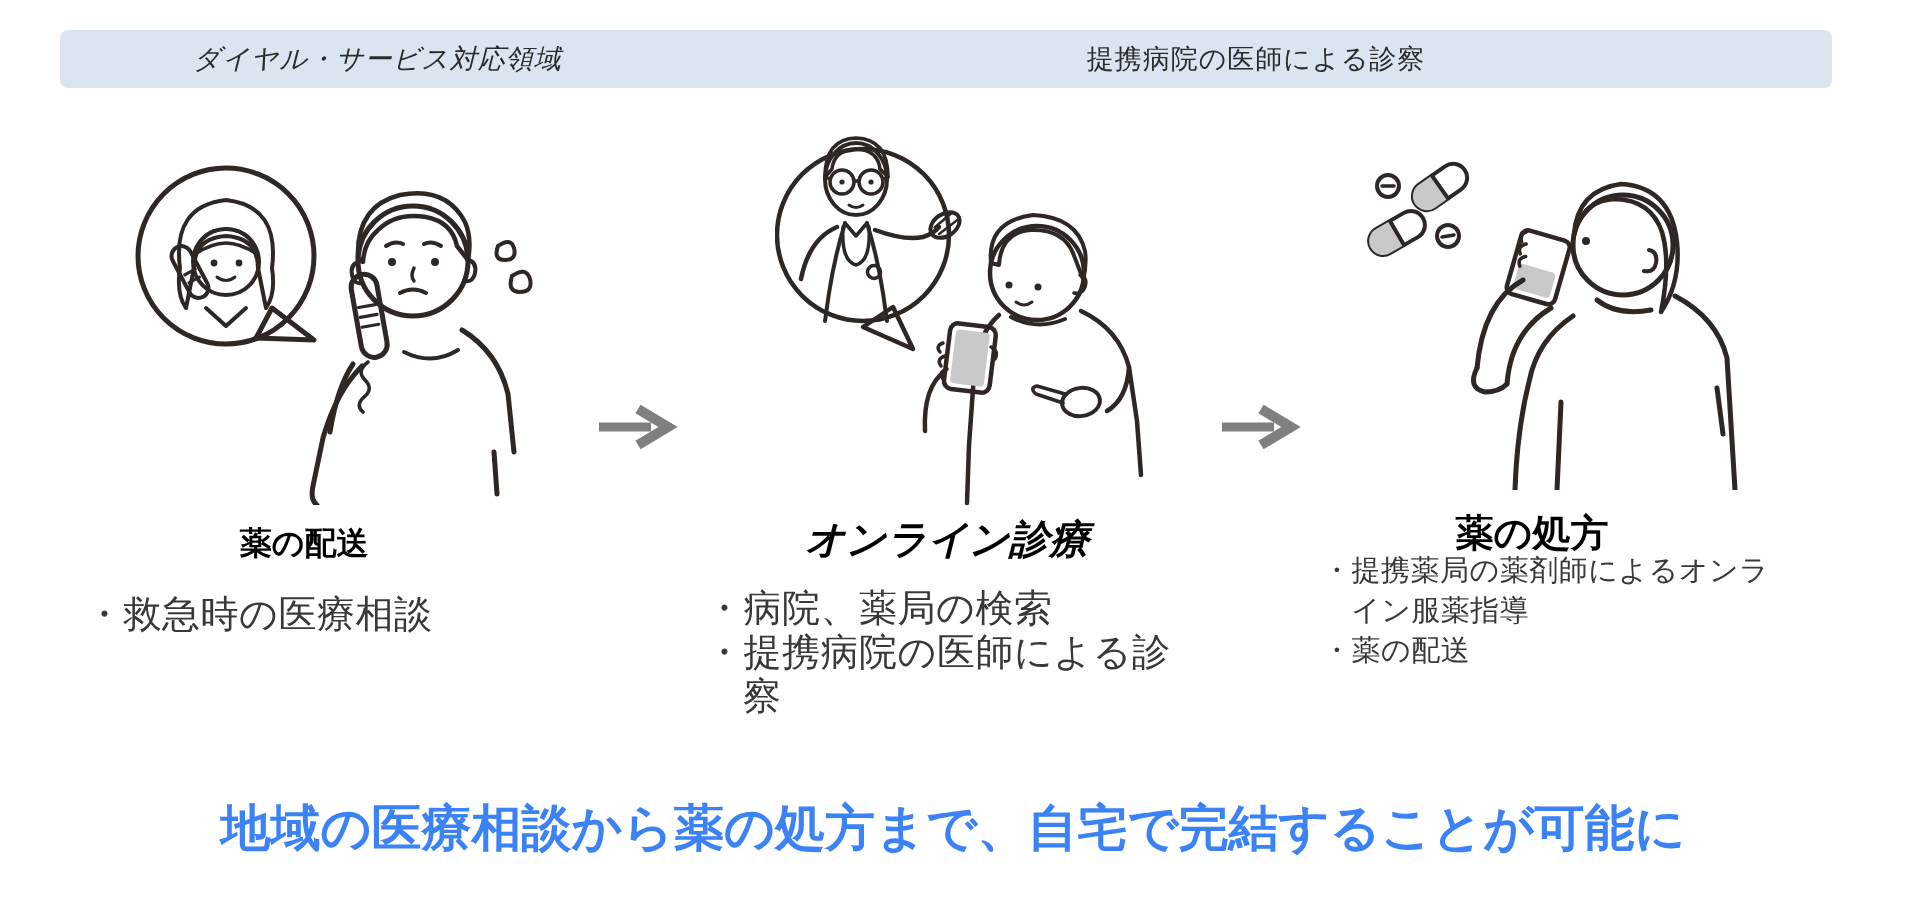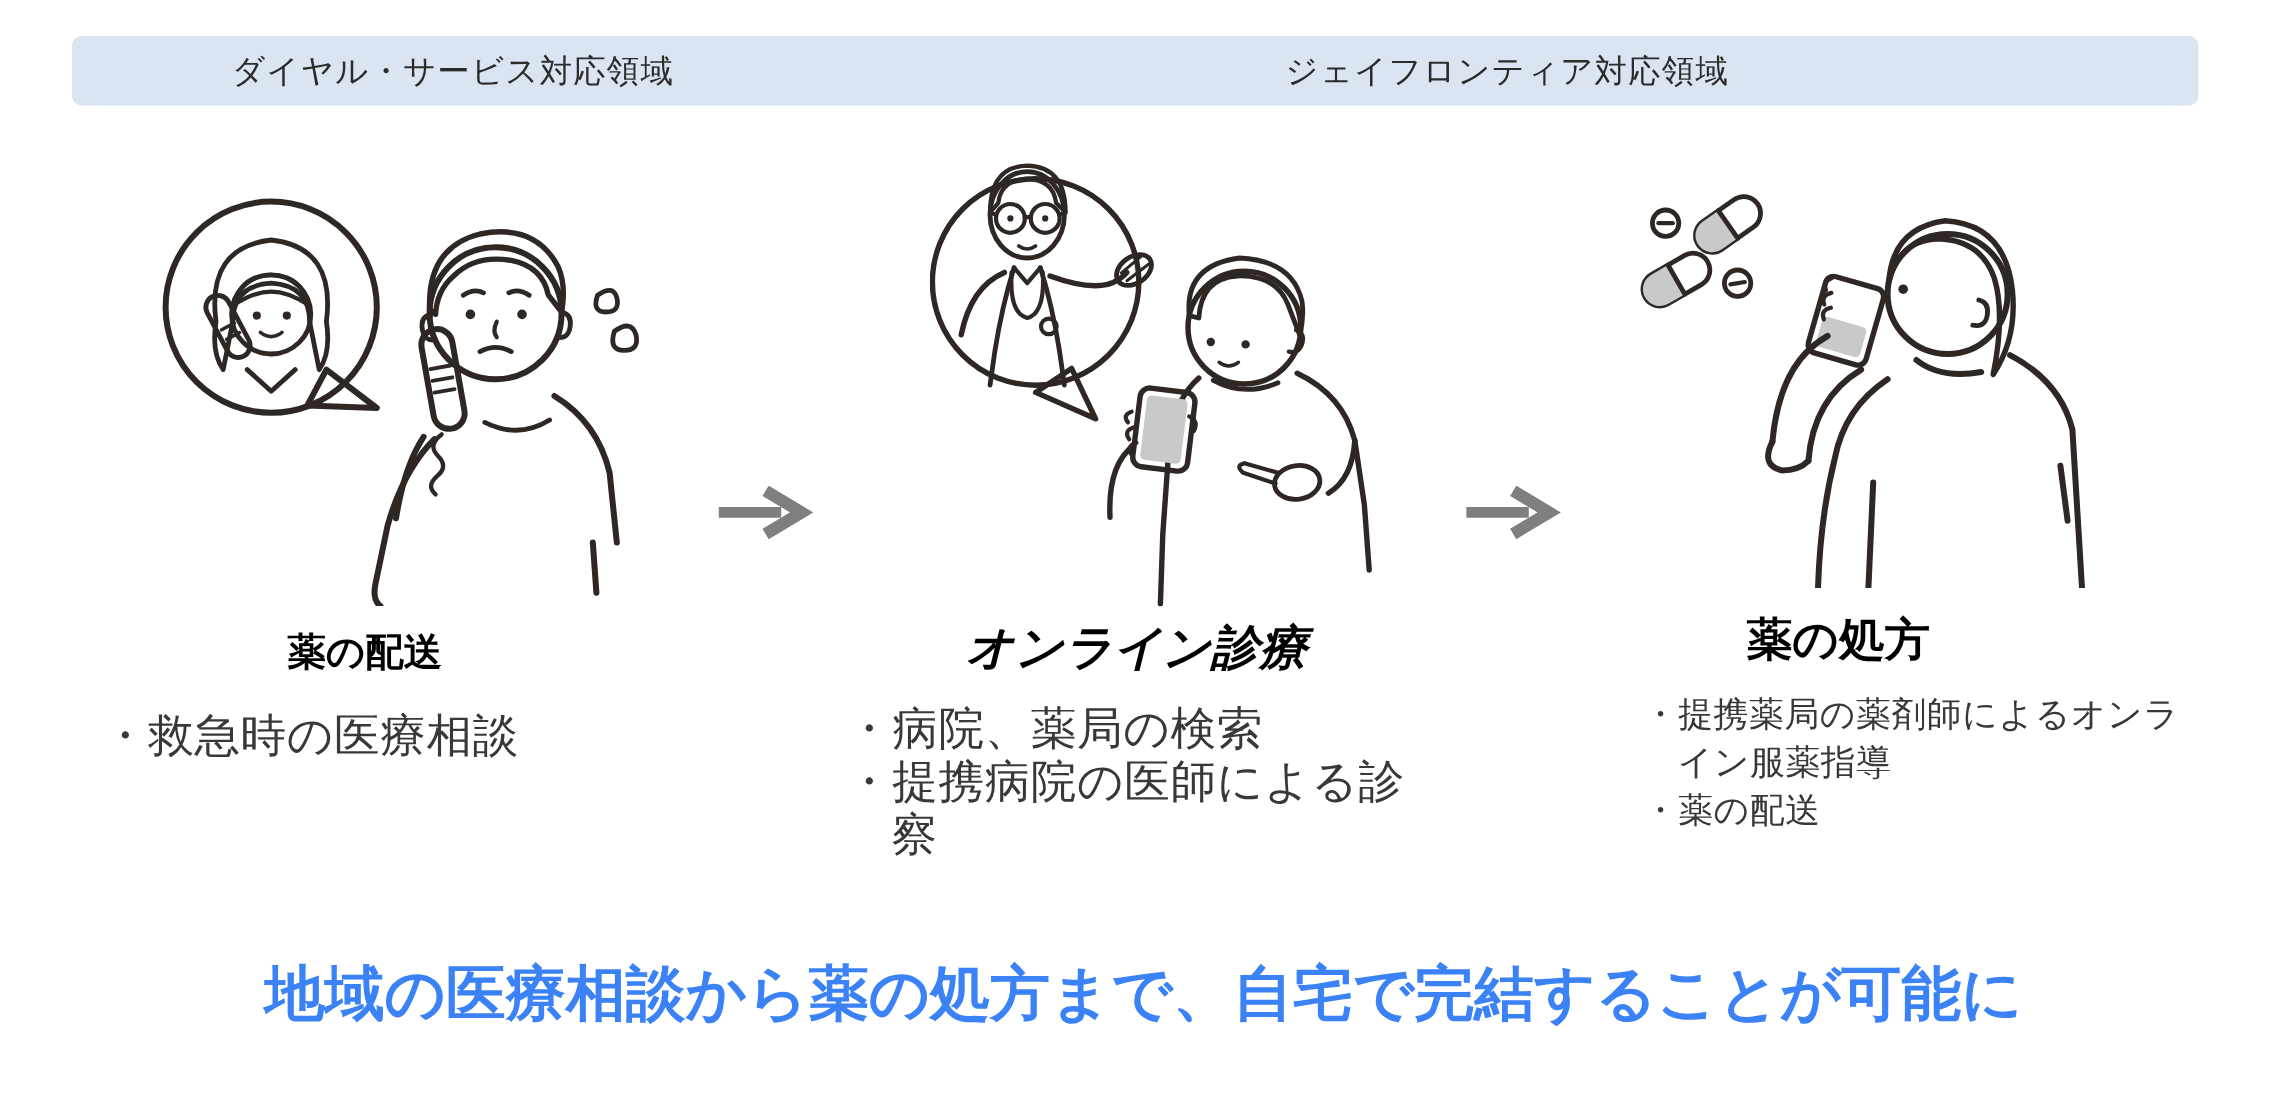--- a/index.html
+++ b/index.html
@@ -19,7 +19,7 @@
 </head>
 <body>
 
-<div class="abs banner" style="left:60px;top:30px;width:635px;height:58px;">
+<div class="abs banner" style="left:60px;top:30px;width:635px;height:58px;font-style:italic;">
   <span>ダイヤル・サービス対応領域</span>
 </div>
 <div class="abs banner" style="left:680px;top:30px;width:1152px;height:58px;">

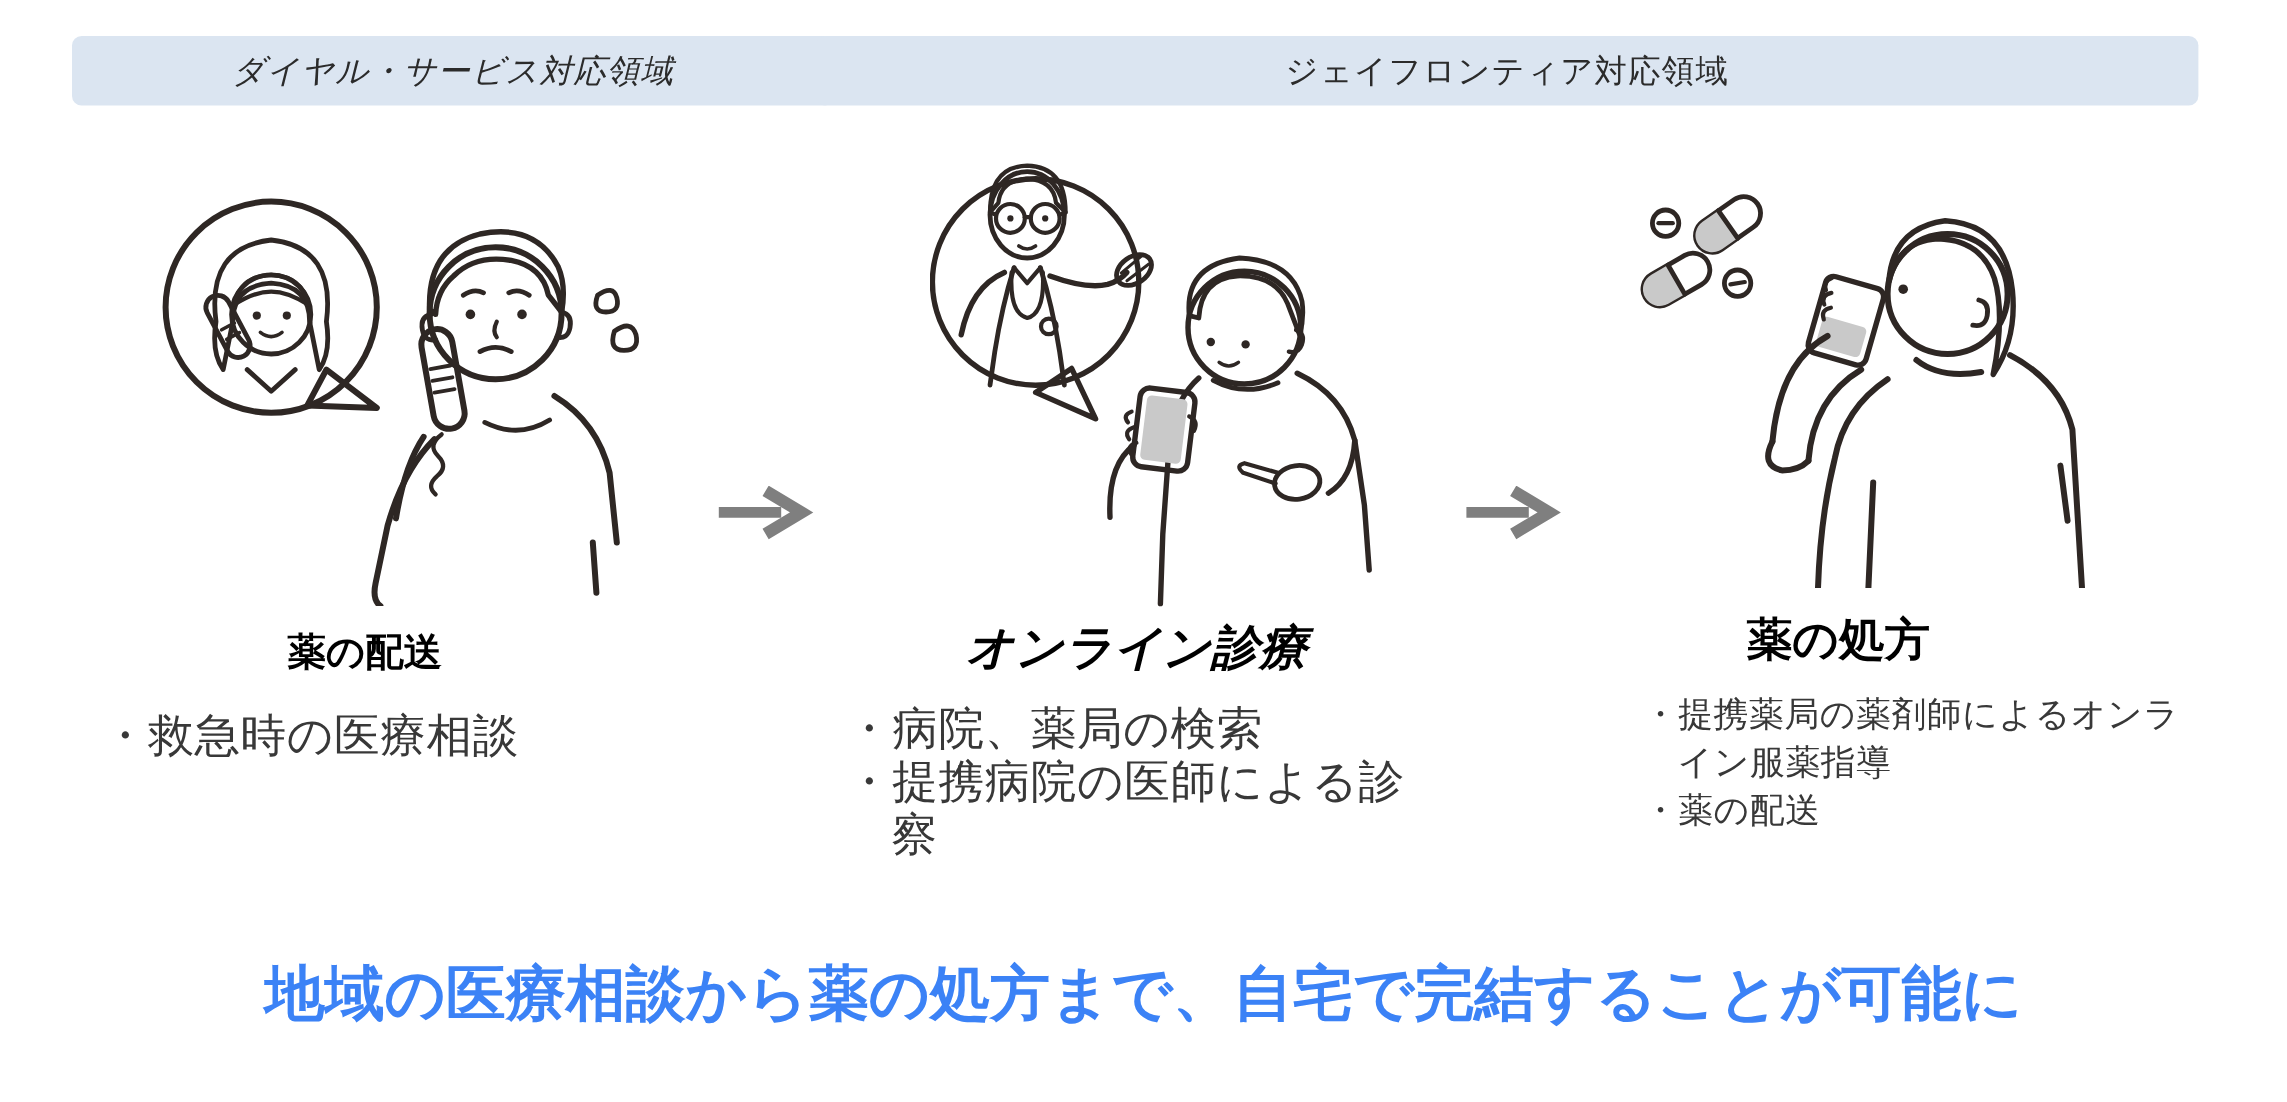--- a/index.html
+++ b/index.html
@@ -23,7 +23,7 @@
   <span>ダイヤル・サービス対応領域</span>
 </div>
 <div class="abs banner" style="left:680px;top:30px;width:1152px;height:58px;">
-  <span>ジェイフロンティア対応領域</span>
+  <span>提携病院の医師による診察</span>
 </div>
 
 <svg class="abs" style="left:100px;top:150px;" width="470" height="355" viewBox="0 0 470 355">

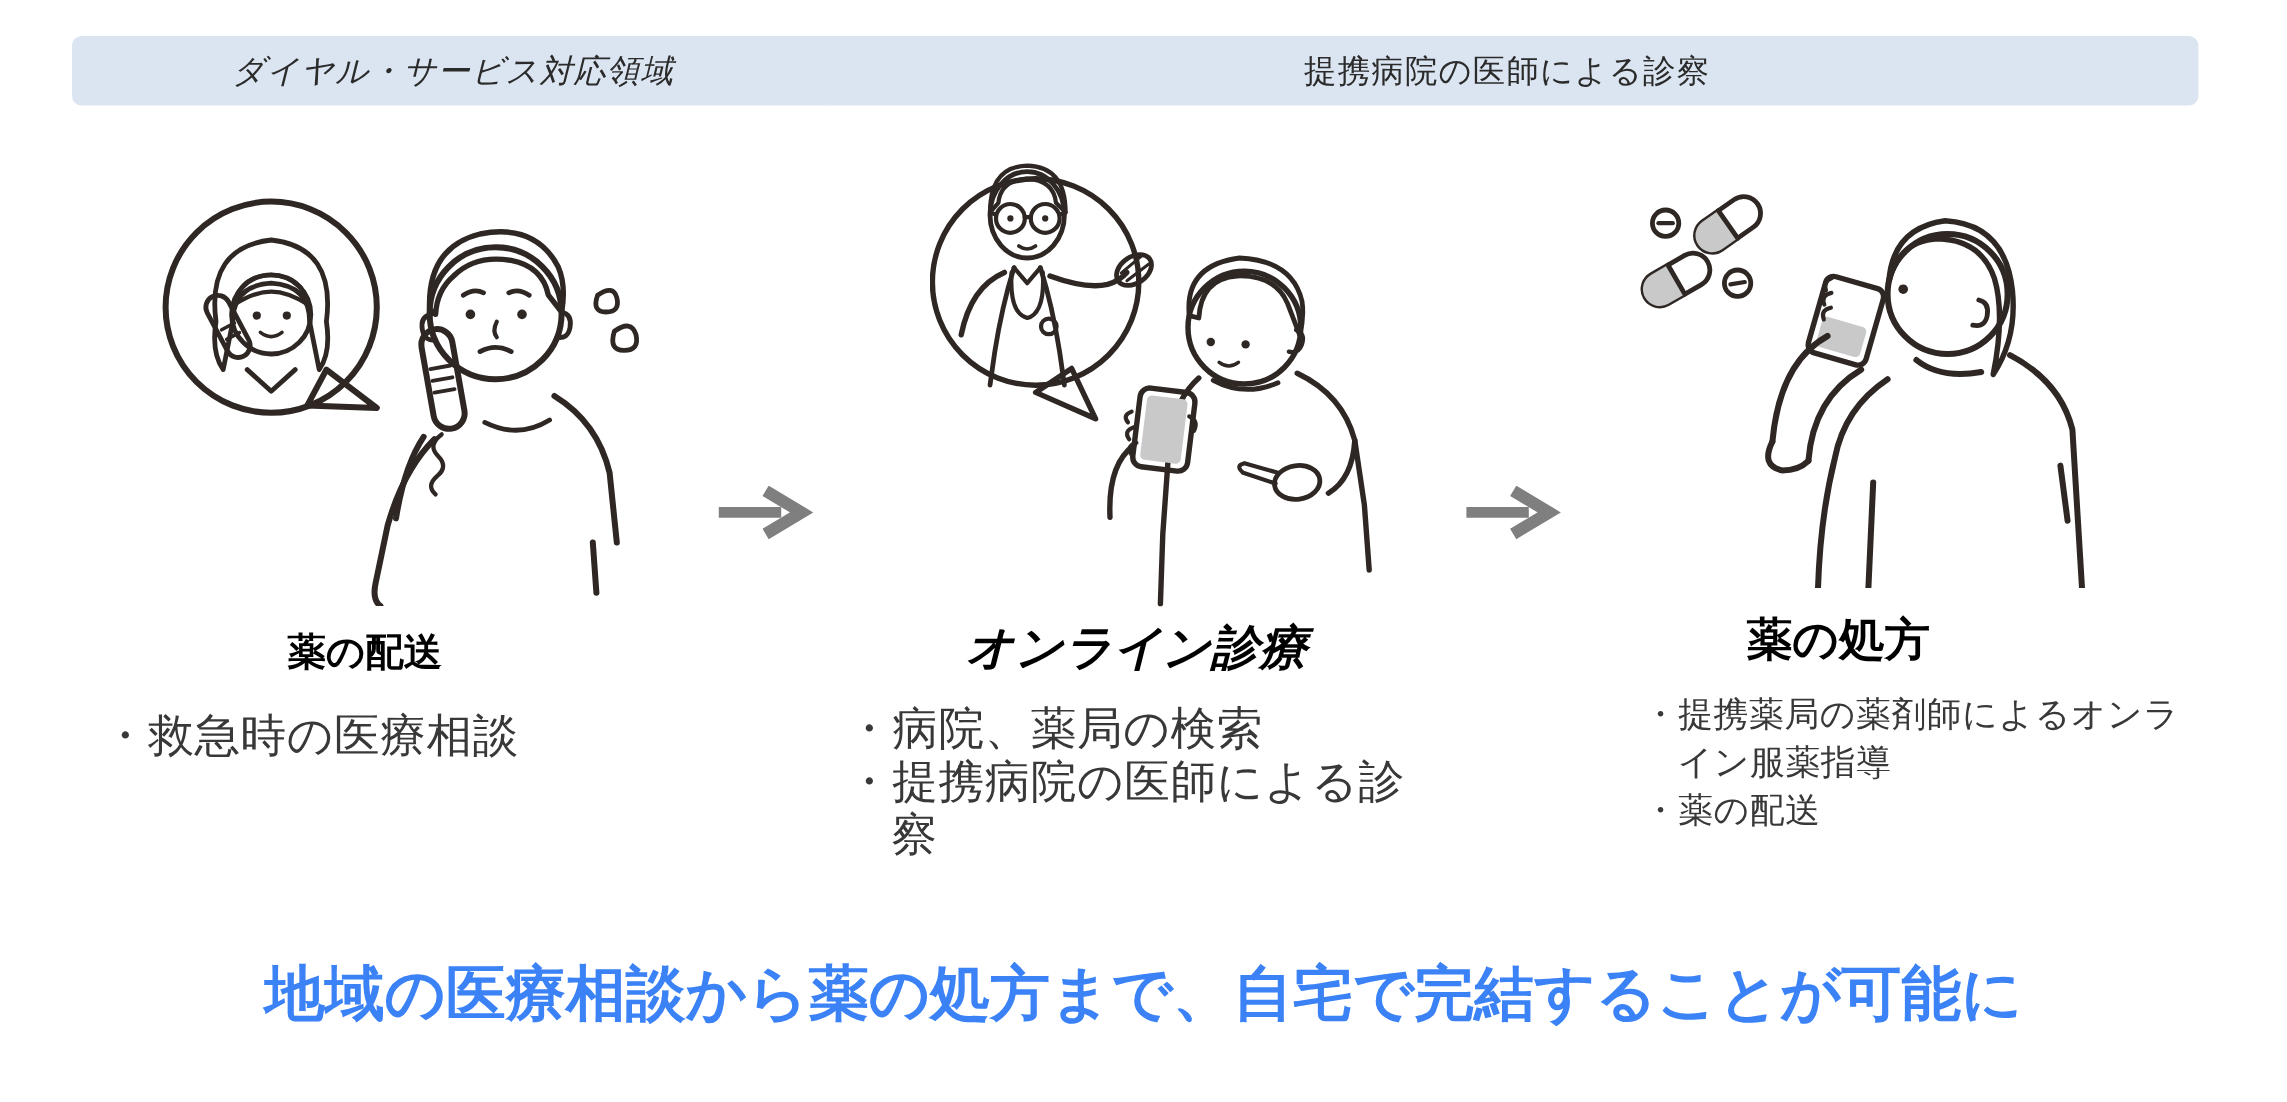--- a/index.html
+++ b/index.html
@@ -189,7 +189,7 @@
   <div class="bullet">・病院、薬局の検索</div>
   <div class="bullet">・提携病院の医師による診察</div>
 </div>
-<div class="abs bullets col3" style="left:1322px;top:576px;width:455px;margin-left:47px;">
+<div class="abs bullets col3" style="left:1322px;top:550px;width:455px;">
   <div class="bullet">・提携薬局の薬剤師によるオンライン服薬指導</div>
   <div class="bullet">・薬の配送</div>
 </div>

